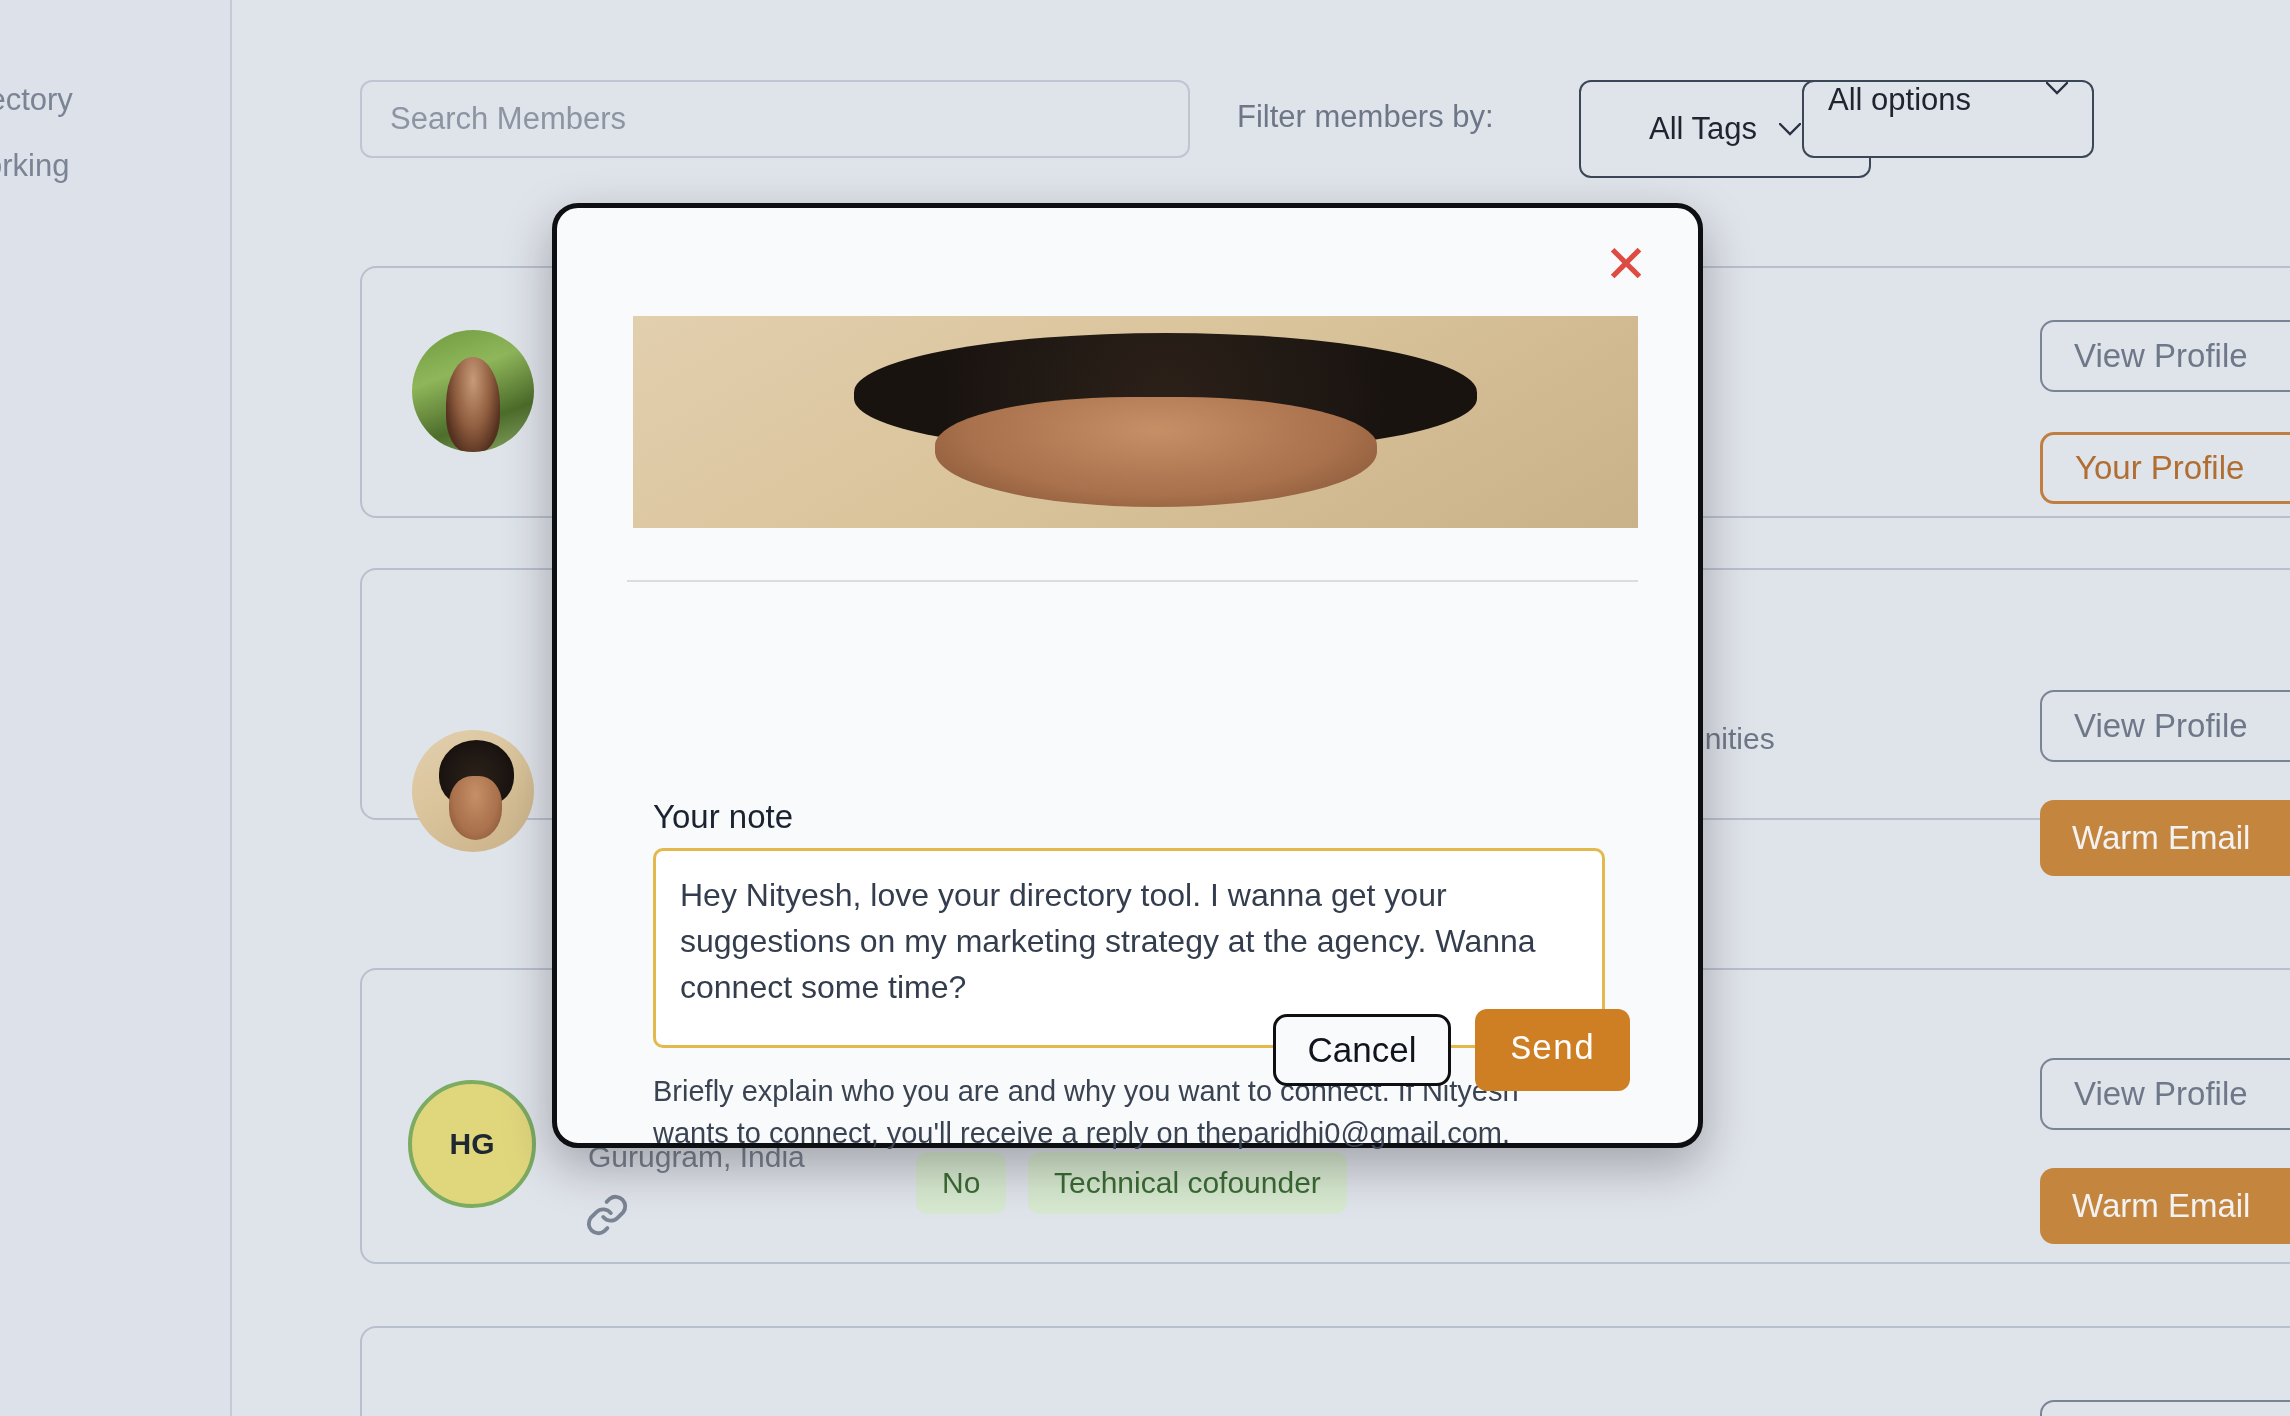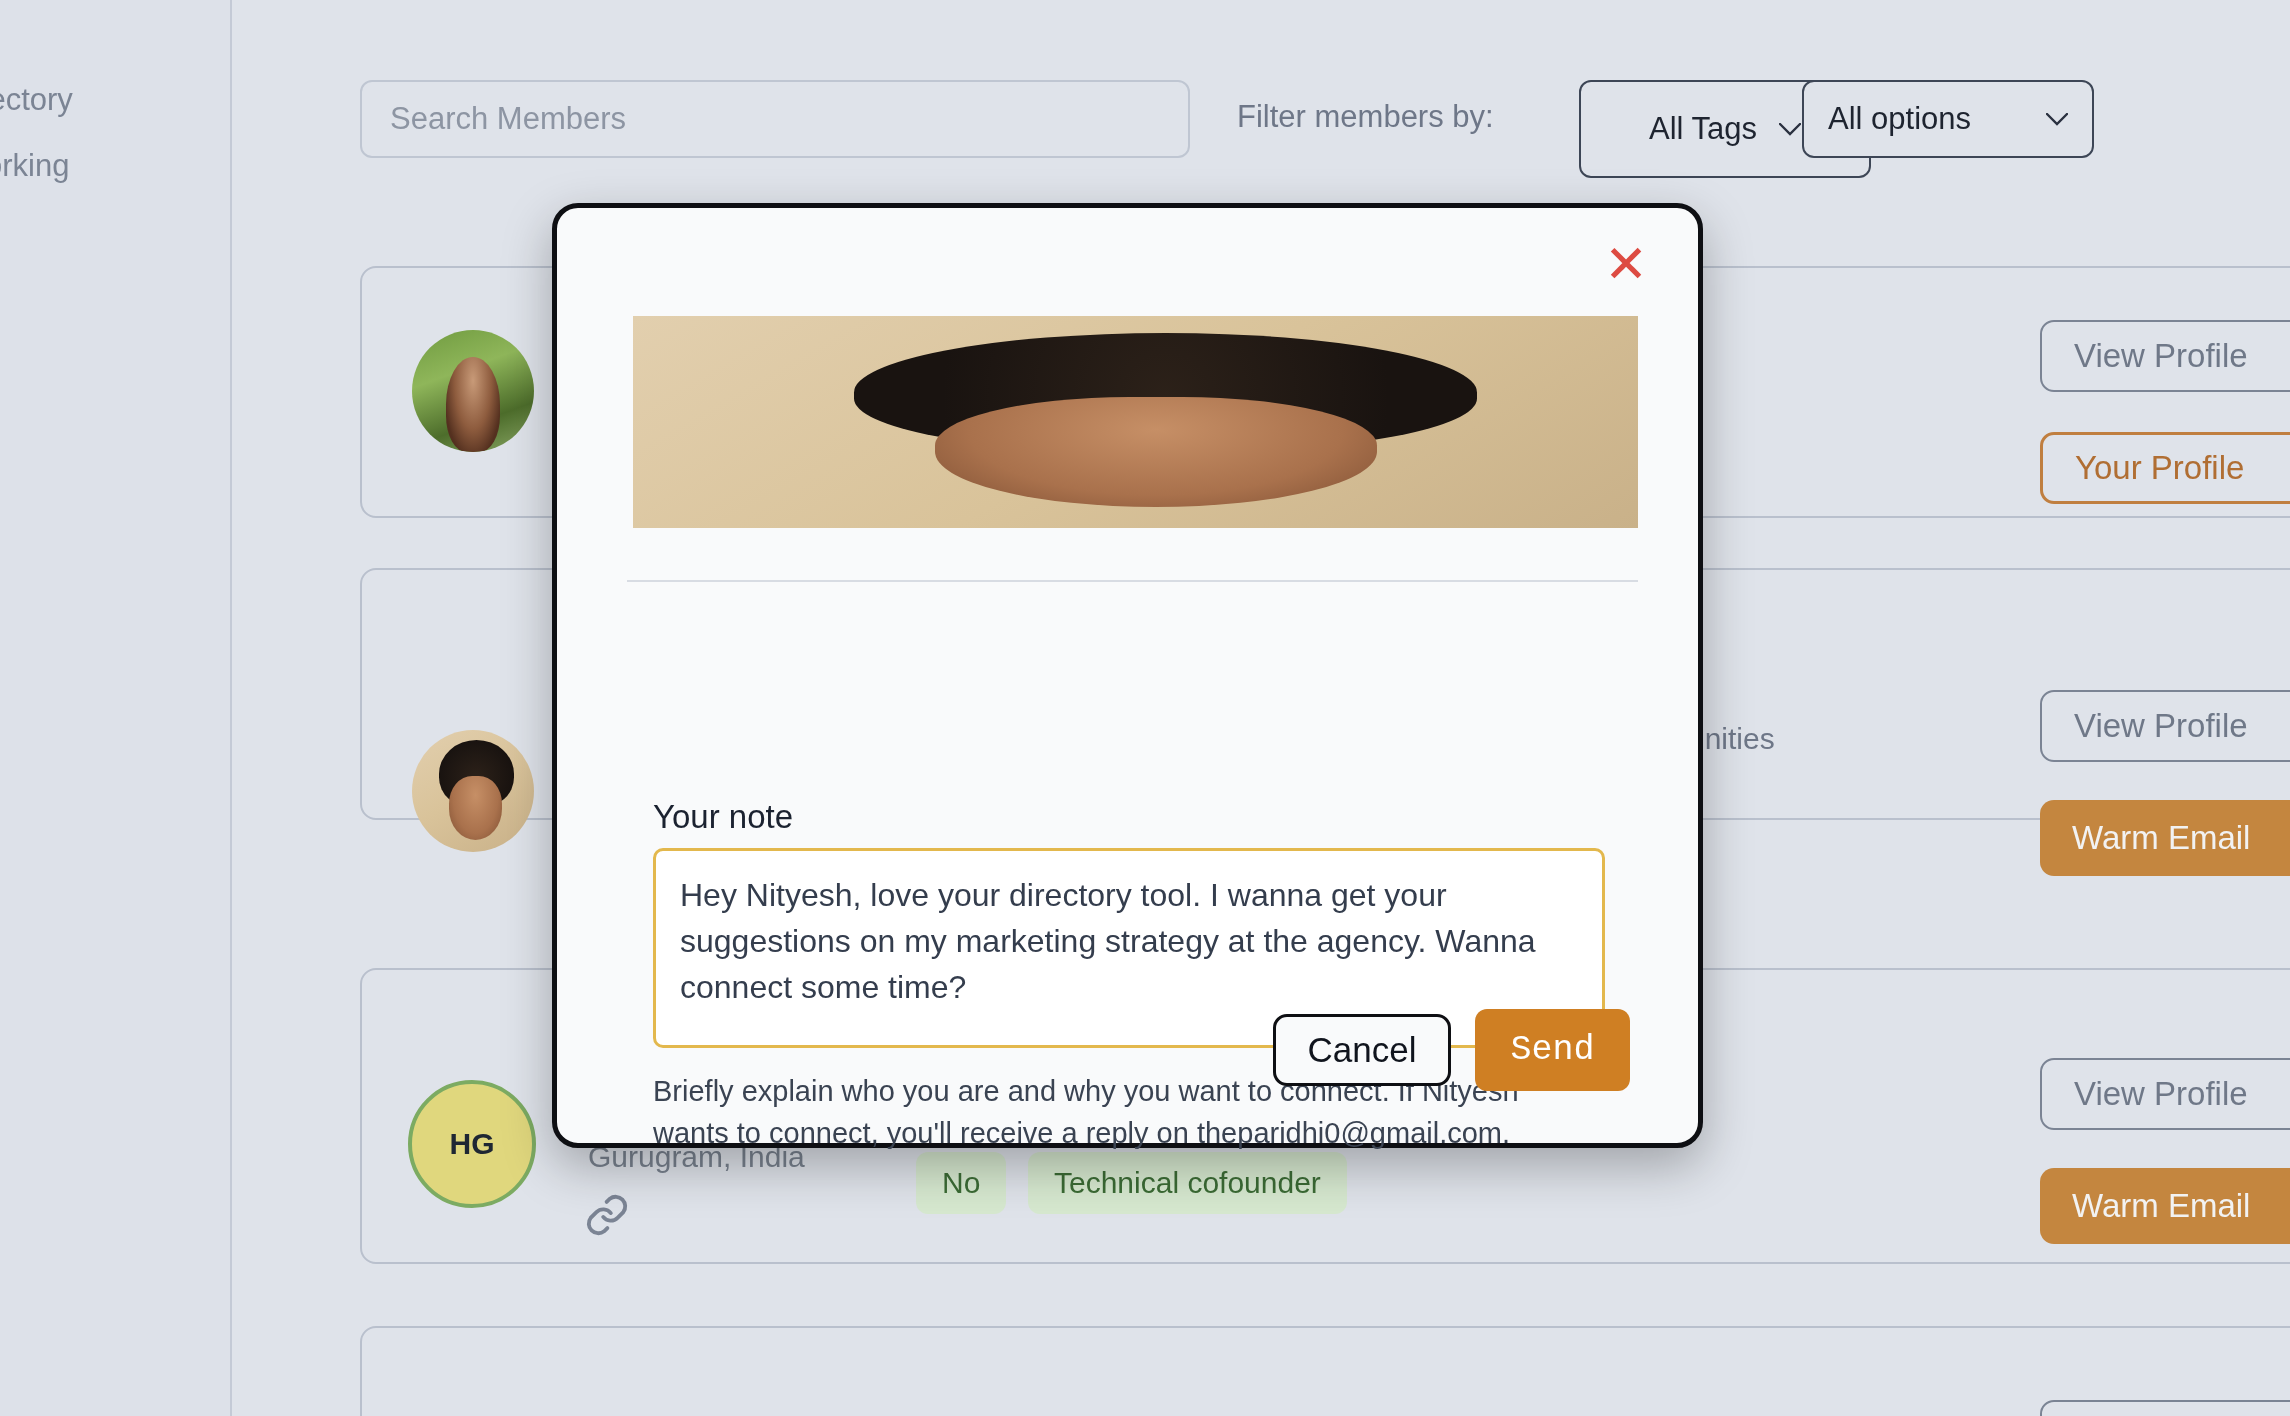--- a/index.html
+++ b/index.html
@@ -58,7 +58,7 @@
   .select-b {
     position: absolute; top: 80px; left: 1570px; width: 292px; height: 78px;
     border: 2px solid #3d4656; border-radius: 12px; background: #dfe3ea;
-    display: flex; align-items: center; justify-content: space-between;
+    display: flex; justify-content: space-between;
     padding: 0 24px;
   }
 

